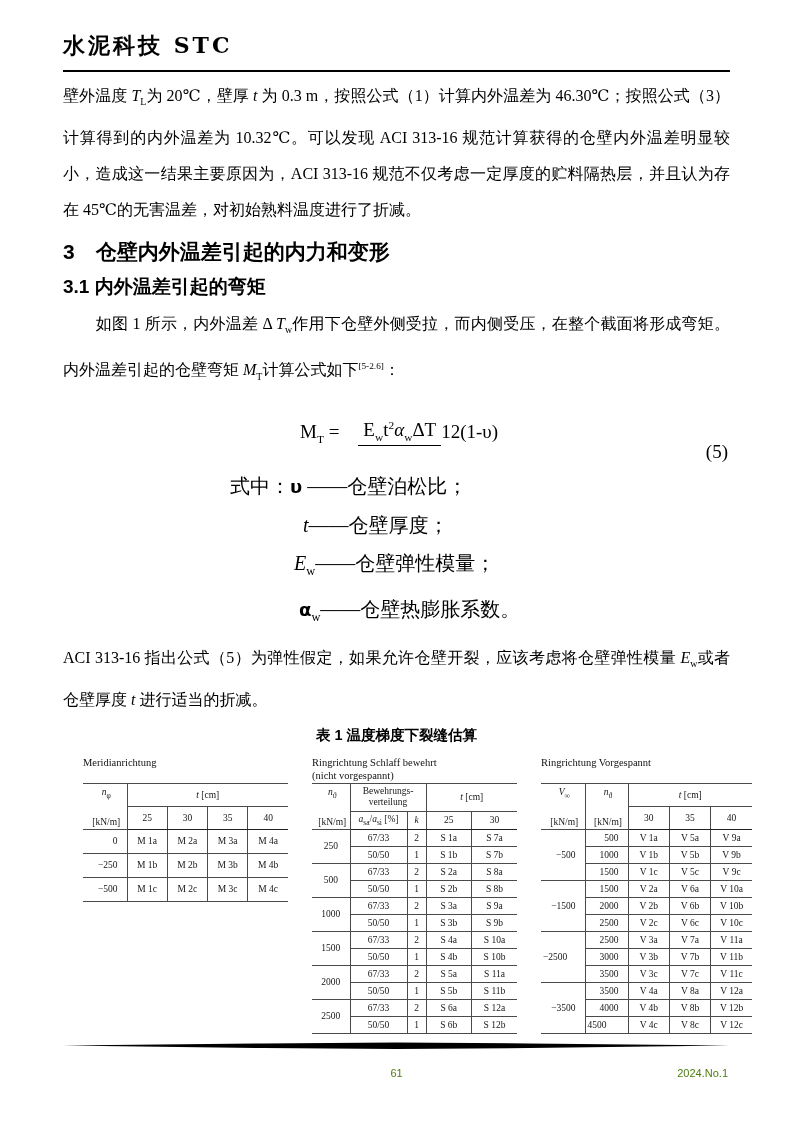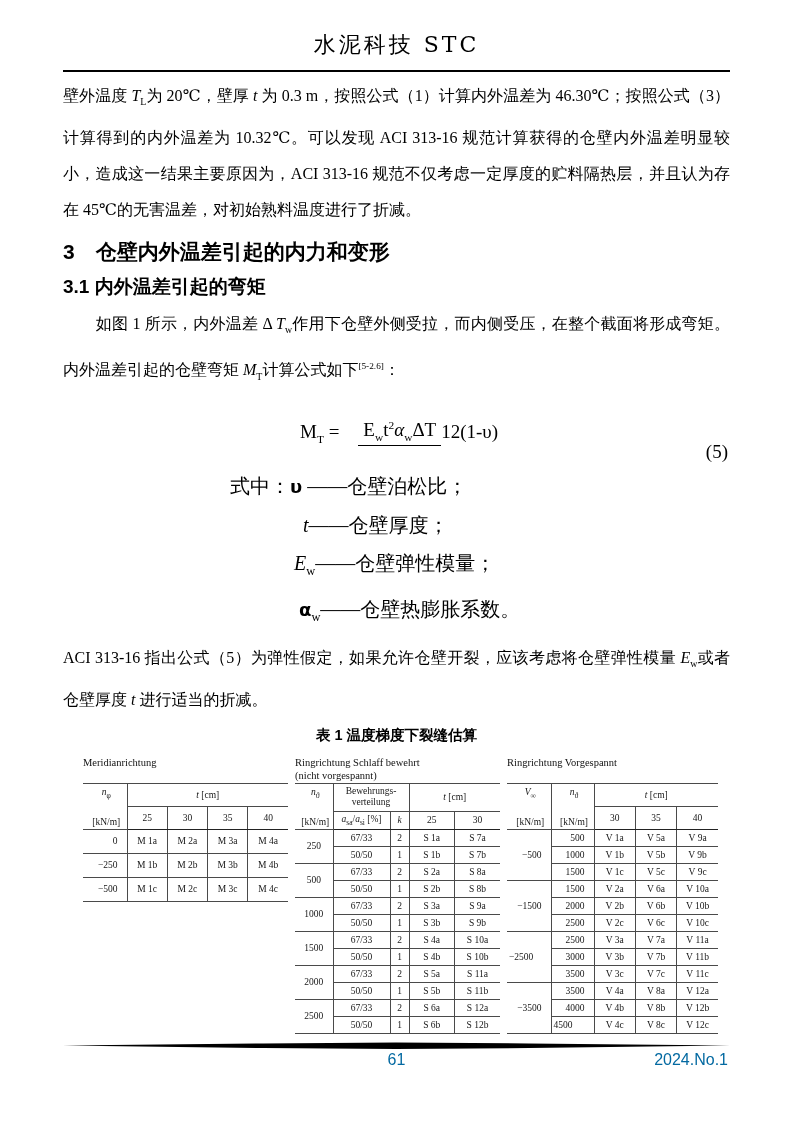--- a/index.html
+++ b/index.html
@@ -7,7 +7,7 @@
   .page{position:relative;width:793px;height:1122px;margin:0 auto;background:#fff;
         padding:30px 63px 0;font-family:"Liberation Serif","DejaVu Serif",serif;color:#000;overflow:hidden}
 
-  .journal-header{text-align:center;font-size:22px;font-weight:400;letter-spacing:3px;
+  .journal-header{font-size:22px;font-weight:700;letter-spacing:3px;
         height:32px;line-height:30px;font-family:"DejaVu Serif","Liberation Serif",serif}
   .header-rule{border-top:2px solid #000;margin-top:8px}
 

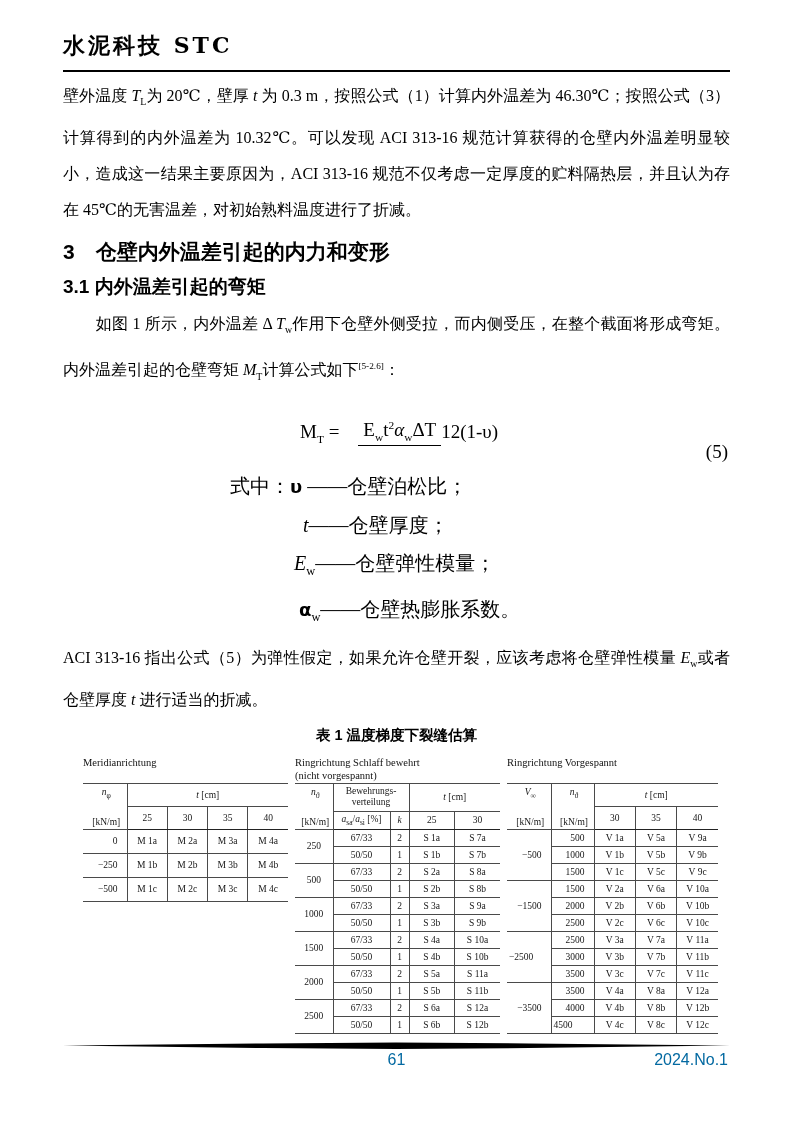--- a/index.html
+++ b/index.html
@@ -44,7 +44,7 @@
   .caption{text-align:center;font-family:"Liberation Sans","DejaVu Sans",sans-serif;
            font-weight:700;font-size:14.5px;margin:8px 0 6px}
 
-  .tables{display:flex;gap:7px;margin:0 20px;align-items:flex-start}
+  .tables{display:flex;gap:24px;margin:0 20px;align-items:flex-start}
   .tblock{flex:0 0 auto}
   .tblock.m{width:205px}
   .tblock.s{width:205px}

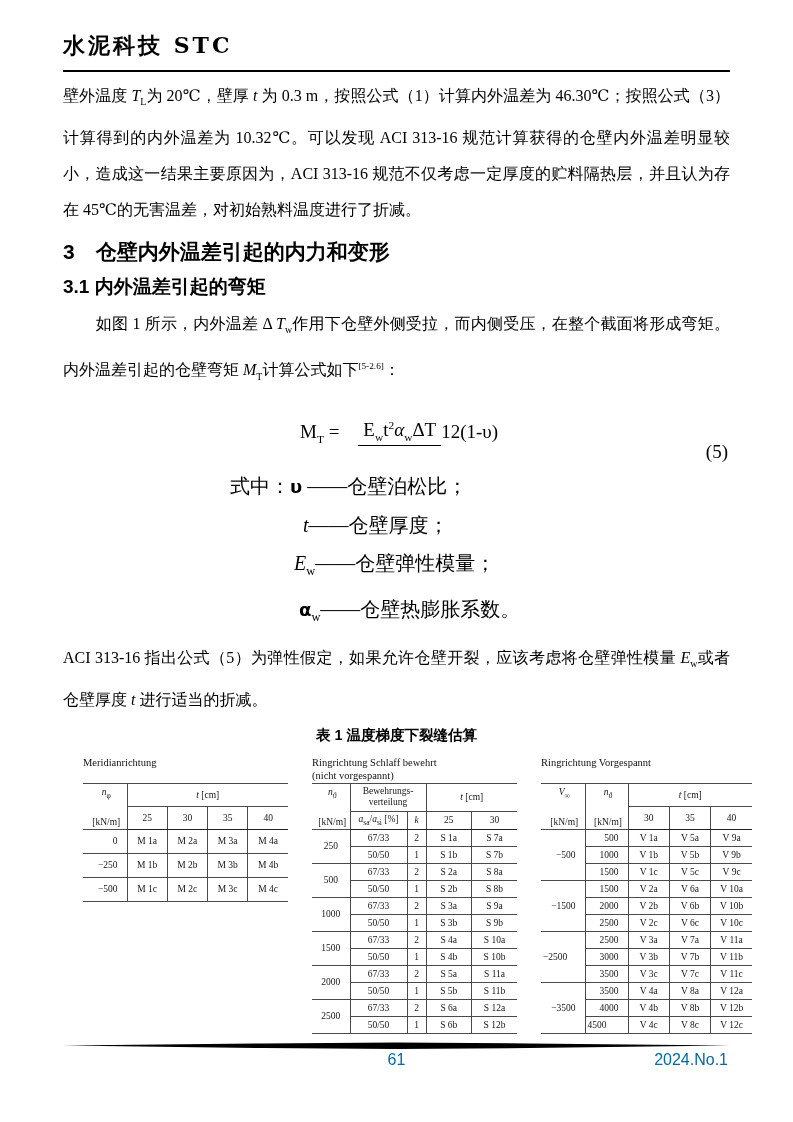--- a/index.html
+++ b/index.html
@@ -69,8 +69,8 @@
 
   .footer{position:absolute;left:63px;right:63px;top:1042px}
   .footer-rule{display:block}
-  .footer-line{position:relative;height:18px;margin-top:1px;
-               font-family:"Liberation Sans","DejaVu Sans",sans-serif;font-size:16px;color:#0369a1}
+  .footer-line{position:relative;height:18px;margin-top:17px;
+               font-family:"Liberation Sans","DejaVu Sans",sans-serif;font-size:11px;color:#4d7c0f}
   .pageno{position:absolute;left:50%;transform:translateX(-50%)}
   .issue{position:absolute;right:2px}
 </style>

